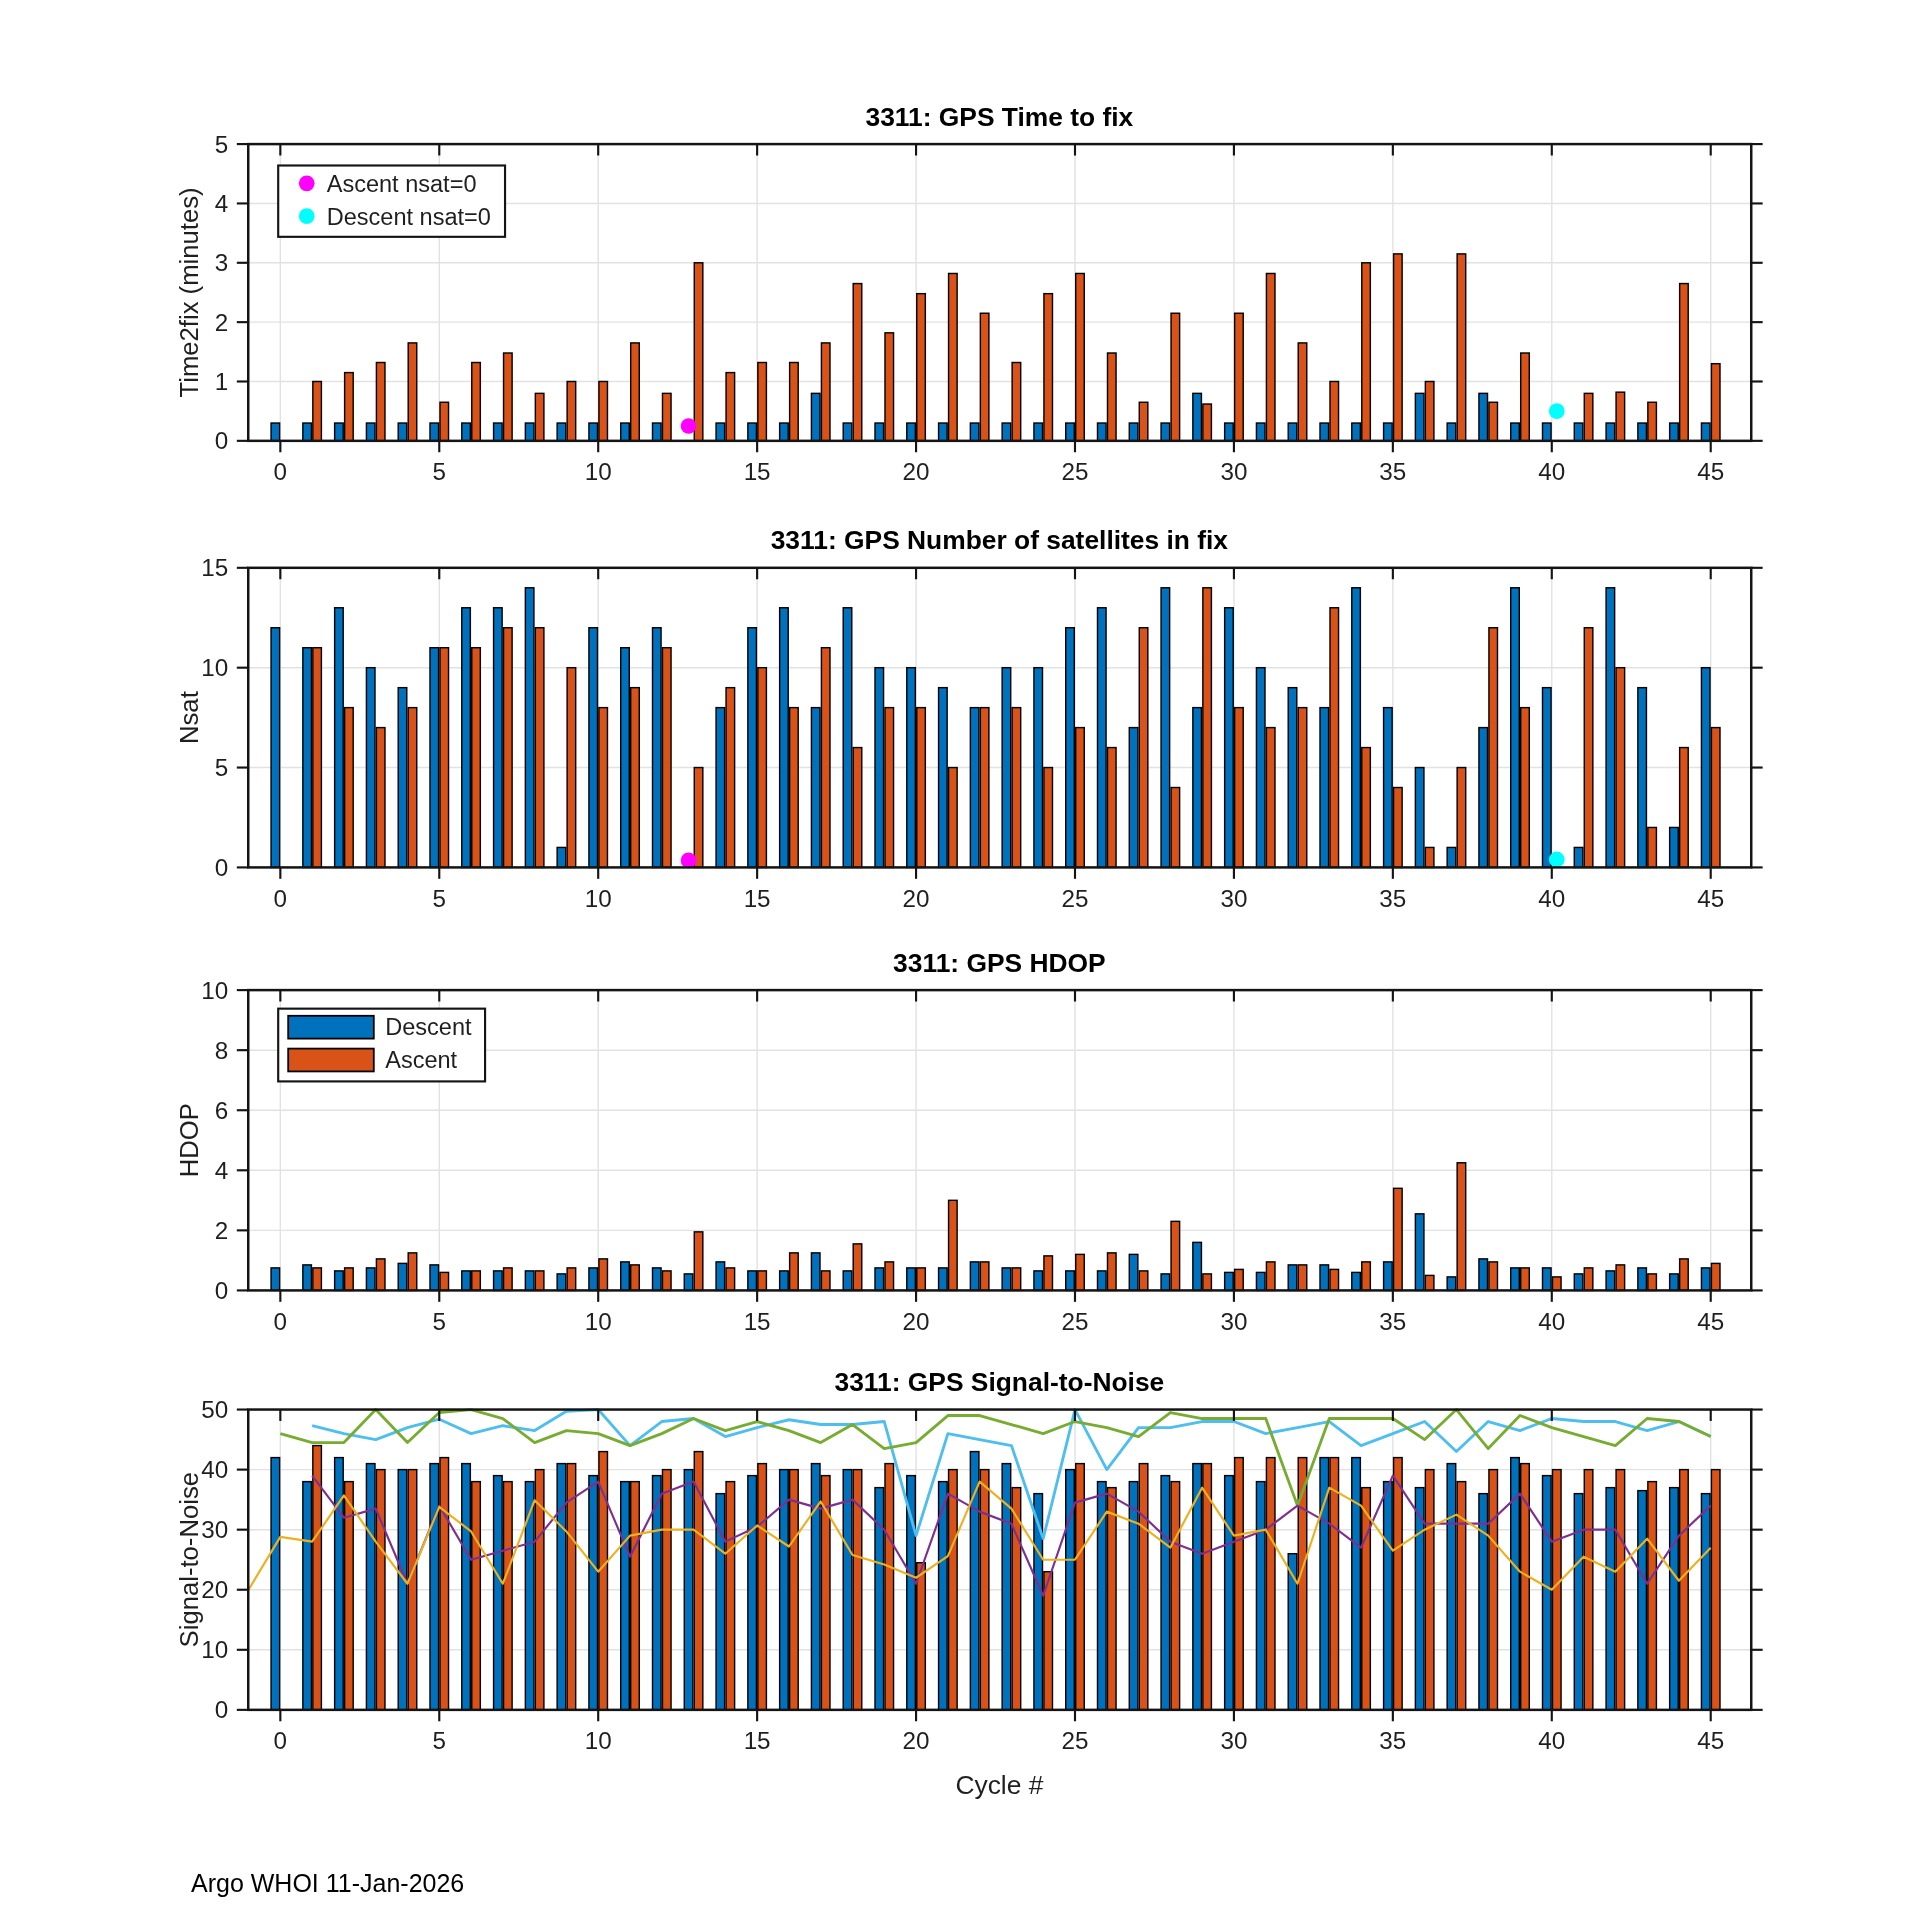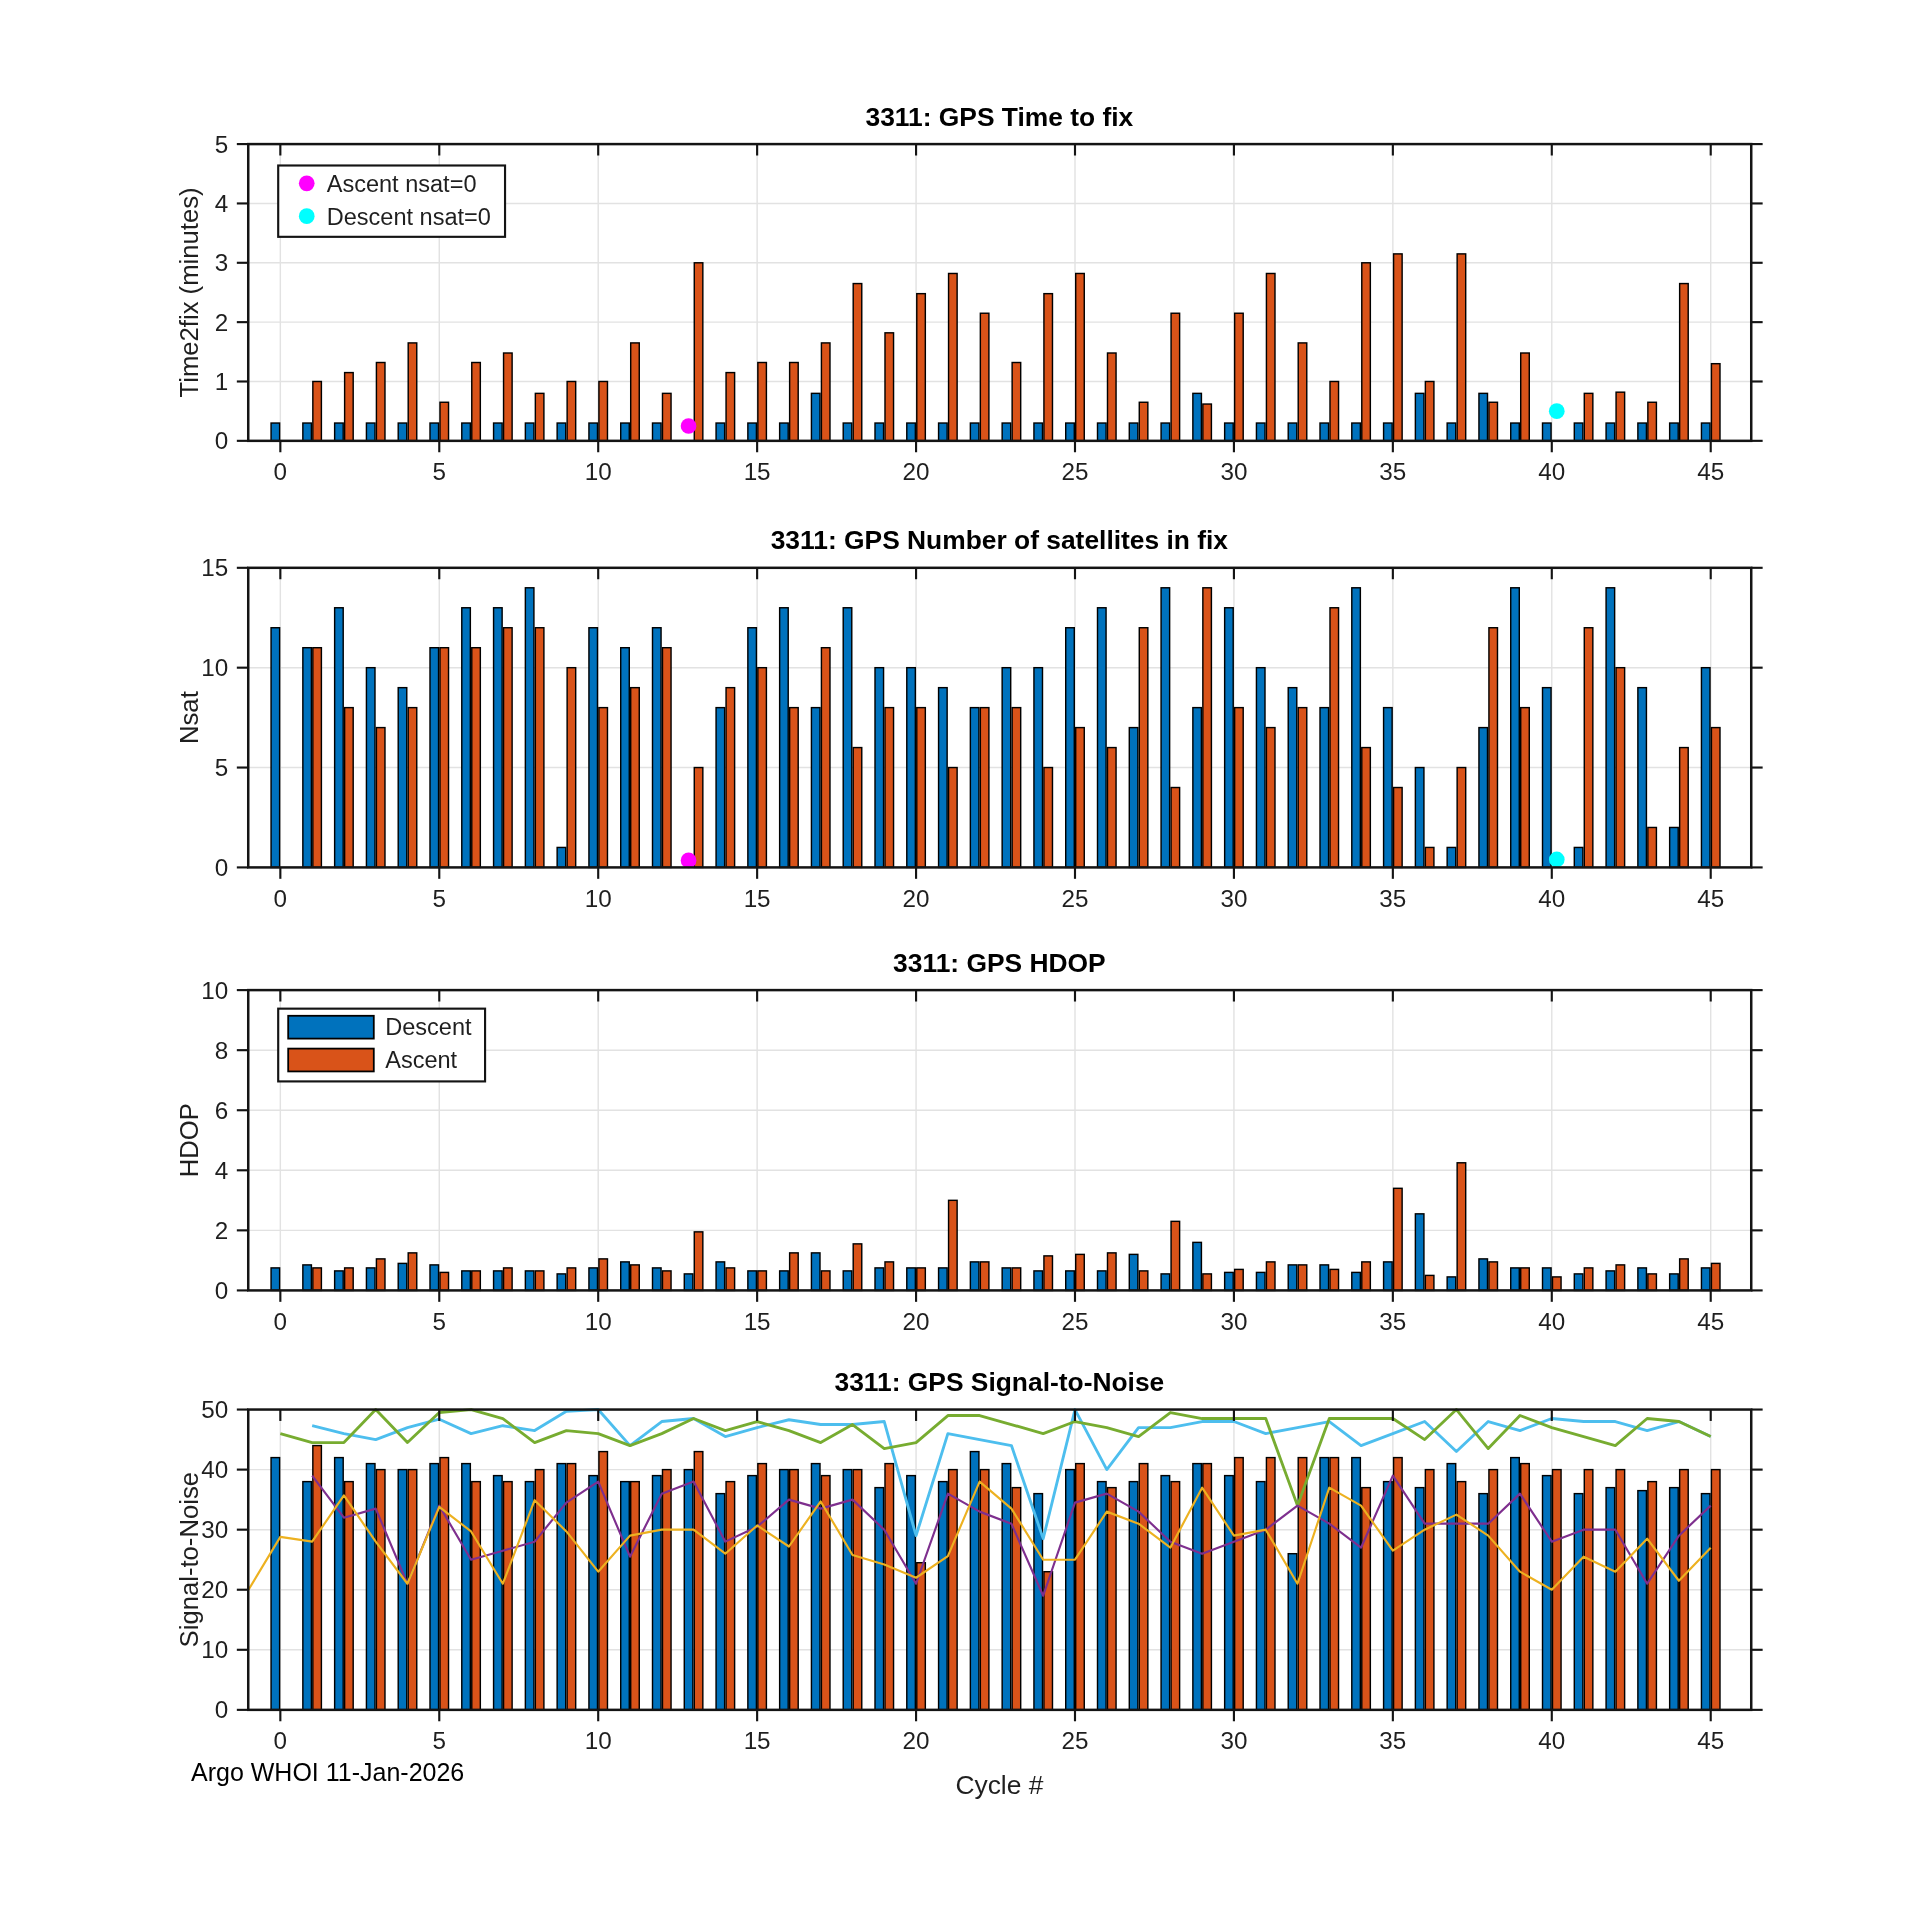--- a/index.html
+++ b/index.html
@@ -6,7 +6,7 @@
   .figure{position:relative;width:1926px;height:1926px;background:#ffffff;
           font-family:"Liberation Sans","DejaVu Sans",sans-serif;overflow:hidden;}
   svg{position:absolute;left:0;top:0;}
-  .footer{position:absolute;left:191px;top:1758px;font-size:25px;color:#000;}
+  .footer{position:absolute;left:191px;top:1869px;font-size:25px;color:#000;}
 </style>
 </head>
 <body>

